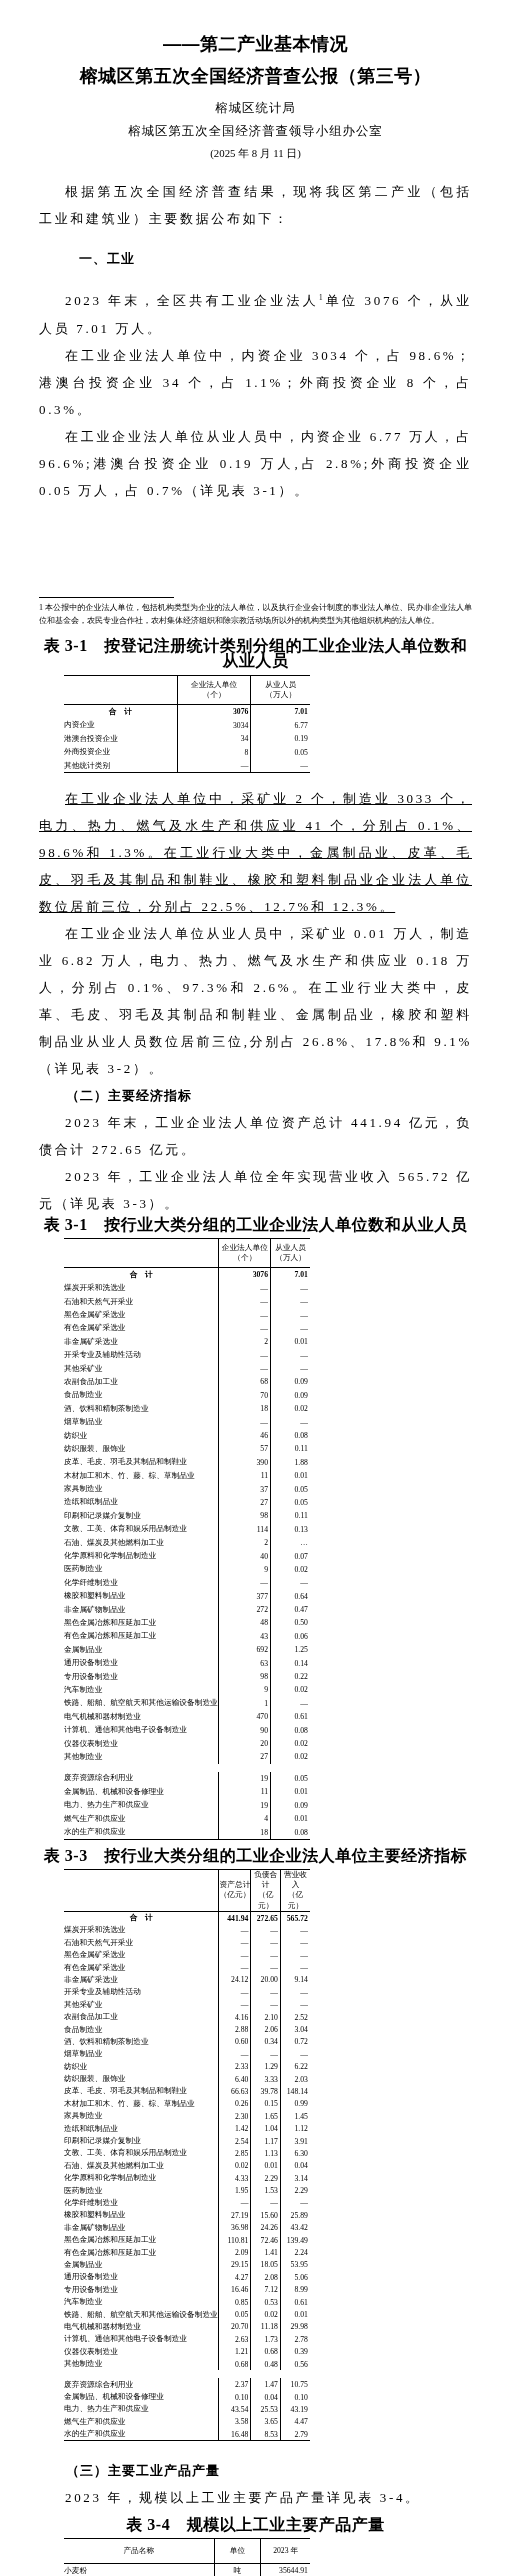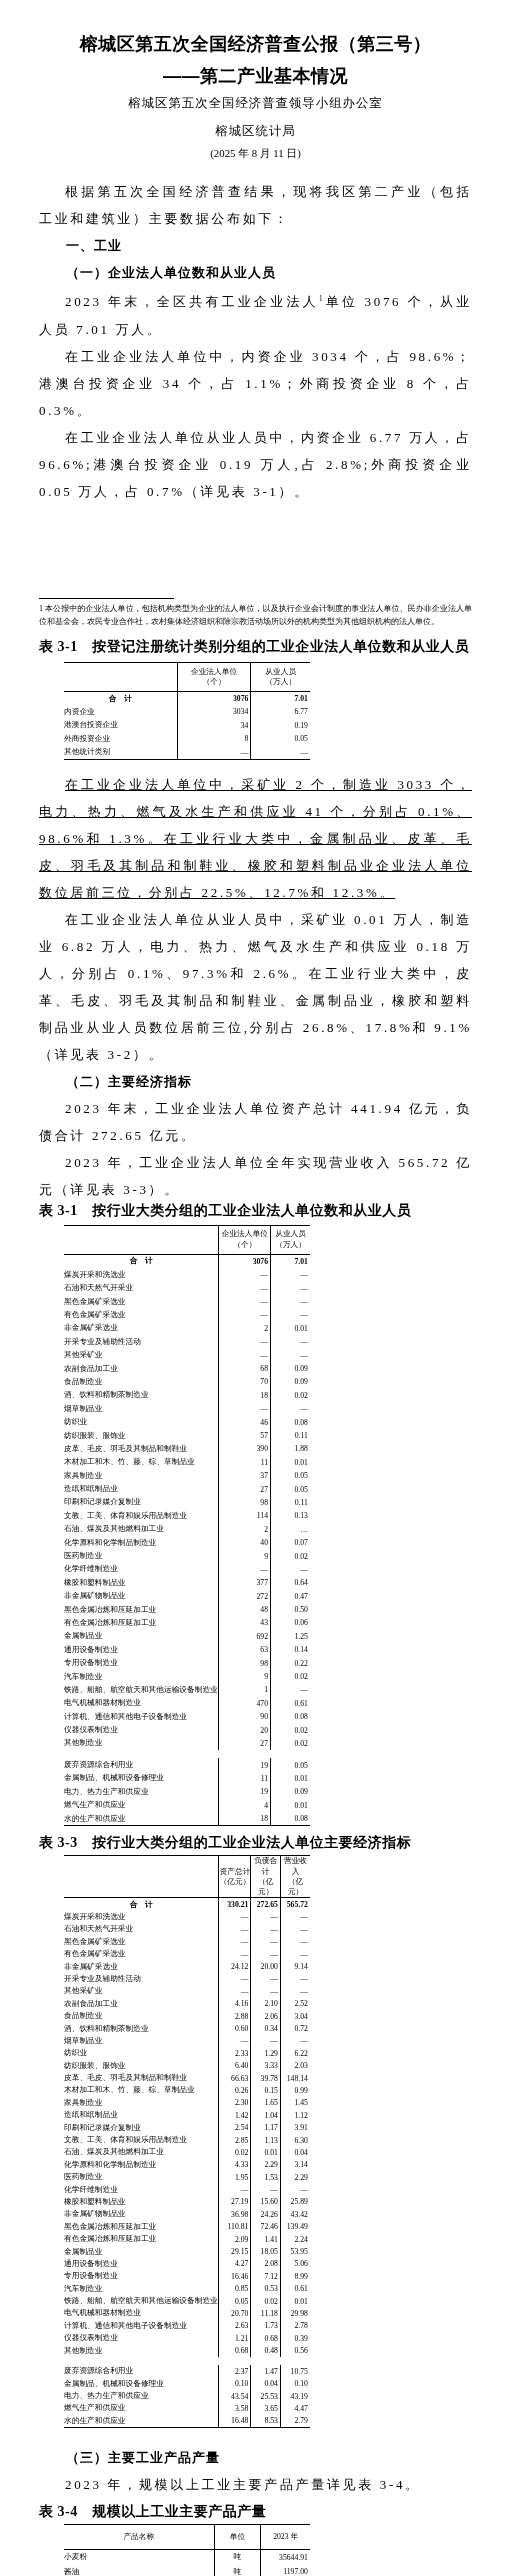--- a/index.html
+++ b/index.html
@@ -62,8 +62,8 @@
 <div class="page">
 
   <div class="title-block">
+    <div class="doc-title">——第二产业基本情况</div>
     <div class="doc-title">榕城区第五次全国经济普查公报（第三号）</div>
-    <div class="doc-title">——第二产业基本情况</div>
     <div class="issuer">榕城区第五次全国经济普查领导小组办公室</div>
     <div class="issuer issuer-first">榕城区统计局</div>
     <div class="date-line">(2025 年 8 月 11 日)</div>

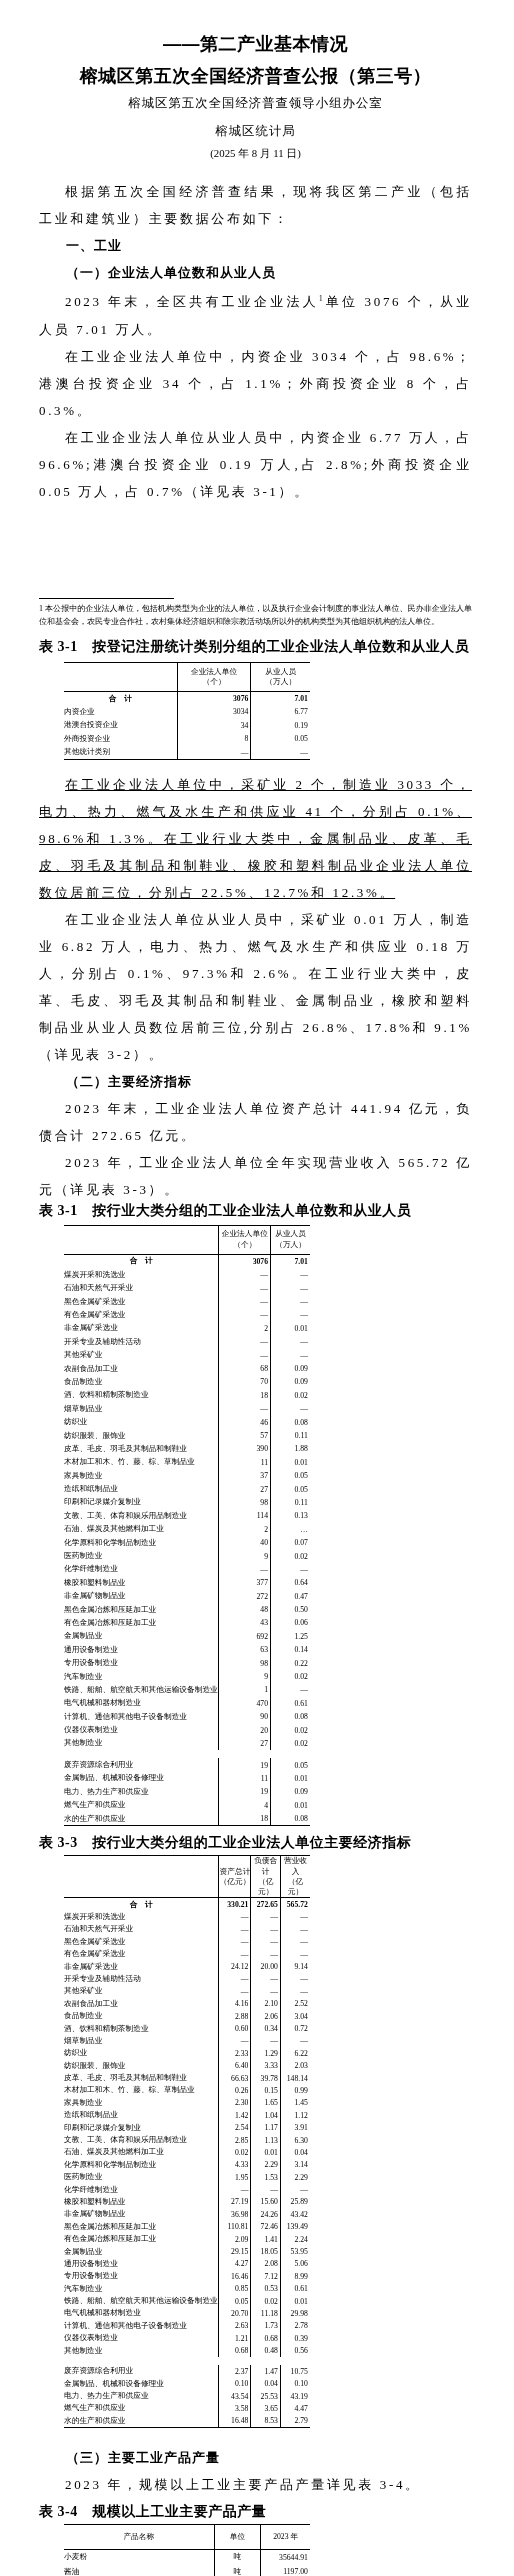--- a/index.html
+++ b/index.html
@@ -64,8 +64,8 @@
   <div class="title-block">
     <div class="doc-title">——第二产业基本情况</div>
     <div class="doc-title">榕城区第五次全国经济普查公报（第三号）</div>
+    <div class="issuer issuer-first">榕城区统计局</div>
     <div class="issuer">榕城区第五次全国经济普查领导小组办公室</div>
-    <div class="issuer issuer-first">榕城区统计局</div>
     <div class="date-line">(2025 年 8 月 11 日)</div>
   </div>
 

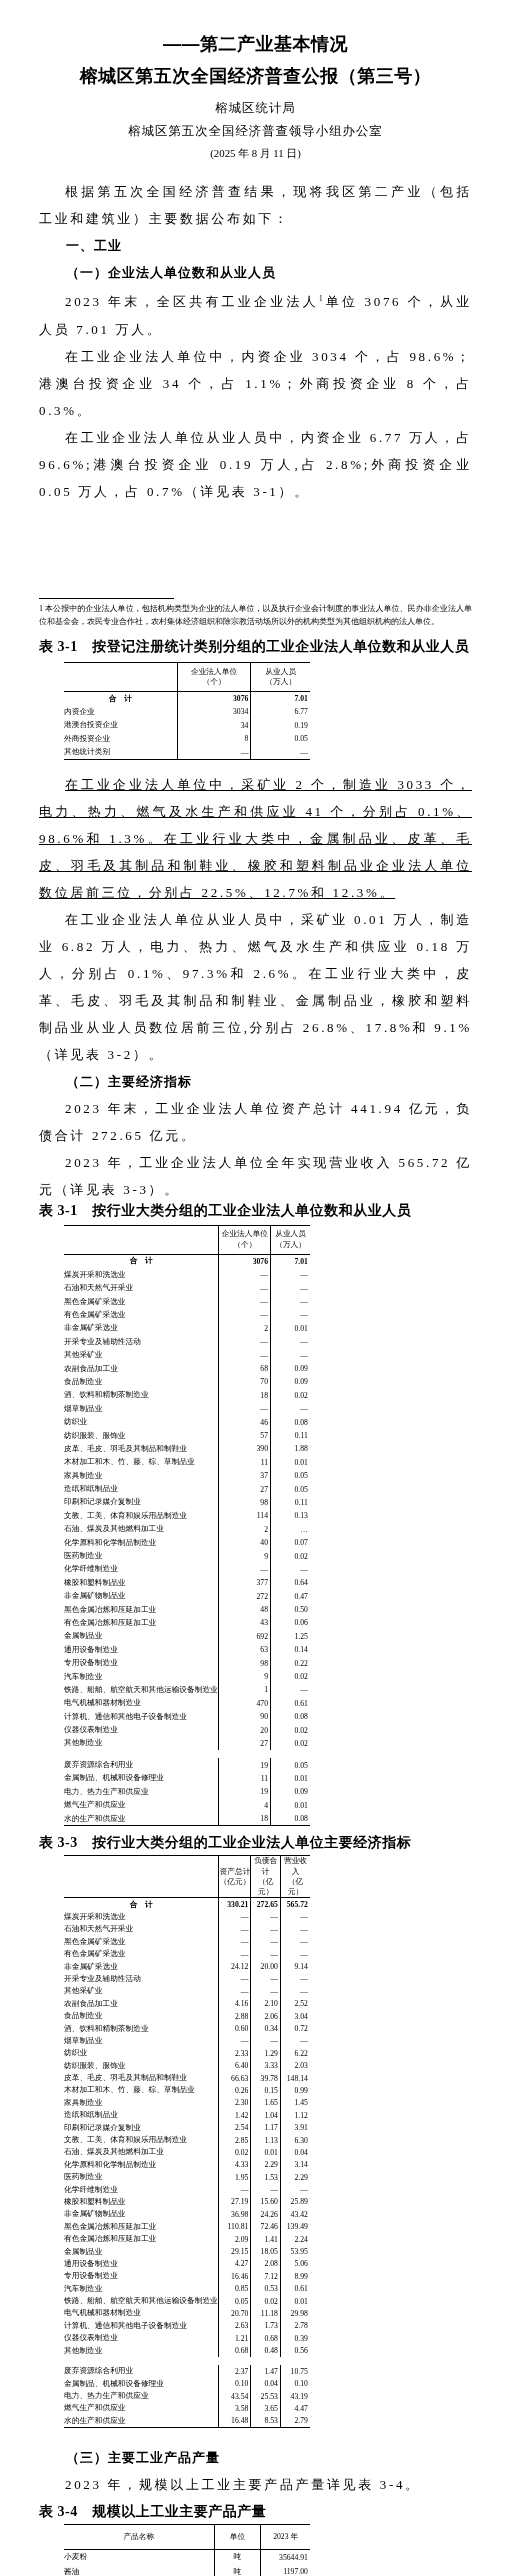--- a/index.html
+++ b/index.html
@@ -19,7 +19,7 @@
   .para{font-size:13px;line-height:27px;text-align:justify;text-indent:2em;
     letter-spacing:0.205em;margin:0;}
   .h1{font-family:"Liberation Sans","DejaVu Sans",sans-serif;font-weight:bold;
-    font-size:13px;line-height:27px;padding-left:27px;margin:0;letter-spacing:1px;}
+    font-size:13px;line-height:27px;padding-left:27px;margin:13px;letter-spacing:1px;}
   .h2{font-weight:bold;font-size:13px;line-height:27px;padding-left:27px;margin:0;letter-spacing:1px;}
   .p-intro{margin-top:13.4px;}
   .p5{margin-top:11.3px;text-decoration:underline;}

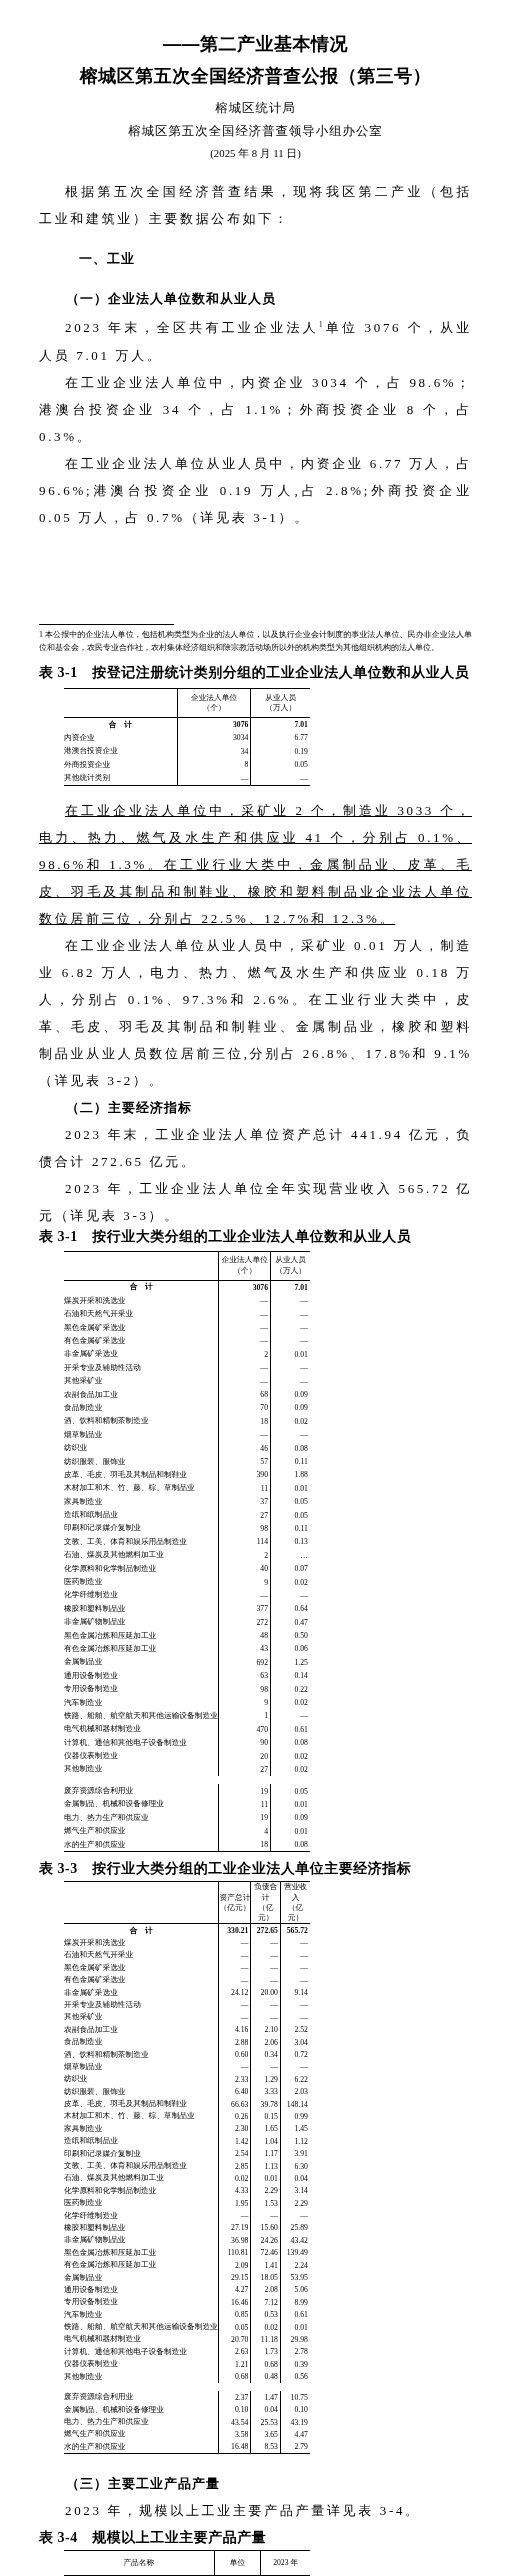--- a/index.html
+++ b/index.html
@@ -72,7 +72,6 @@
   <p class="para p-intro">根据第五次全国经济普查结果，现将我区第二产业（包括工业和建筑业）主要数据公布如下：</p>
 
   <h2 class="h1">一、工业</h2>
-  <h3 class="h2">（一）企业法人单位数和从业人员</h3>
 
   <p class="para"><span>2023 年末，全区共有工业企业法人</span><sup>1</sup><span>单位 3076 个，从业人员 7.01 万人。</span></p>
   <p class="para">在工业企业法人单位中，内资企业 3034 个，占 98.6%；港澳台投资企业 34 个，占 1.1%；外商投资企业 8 个，占 0.3%。</p>

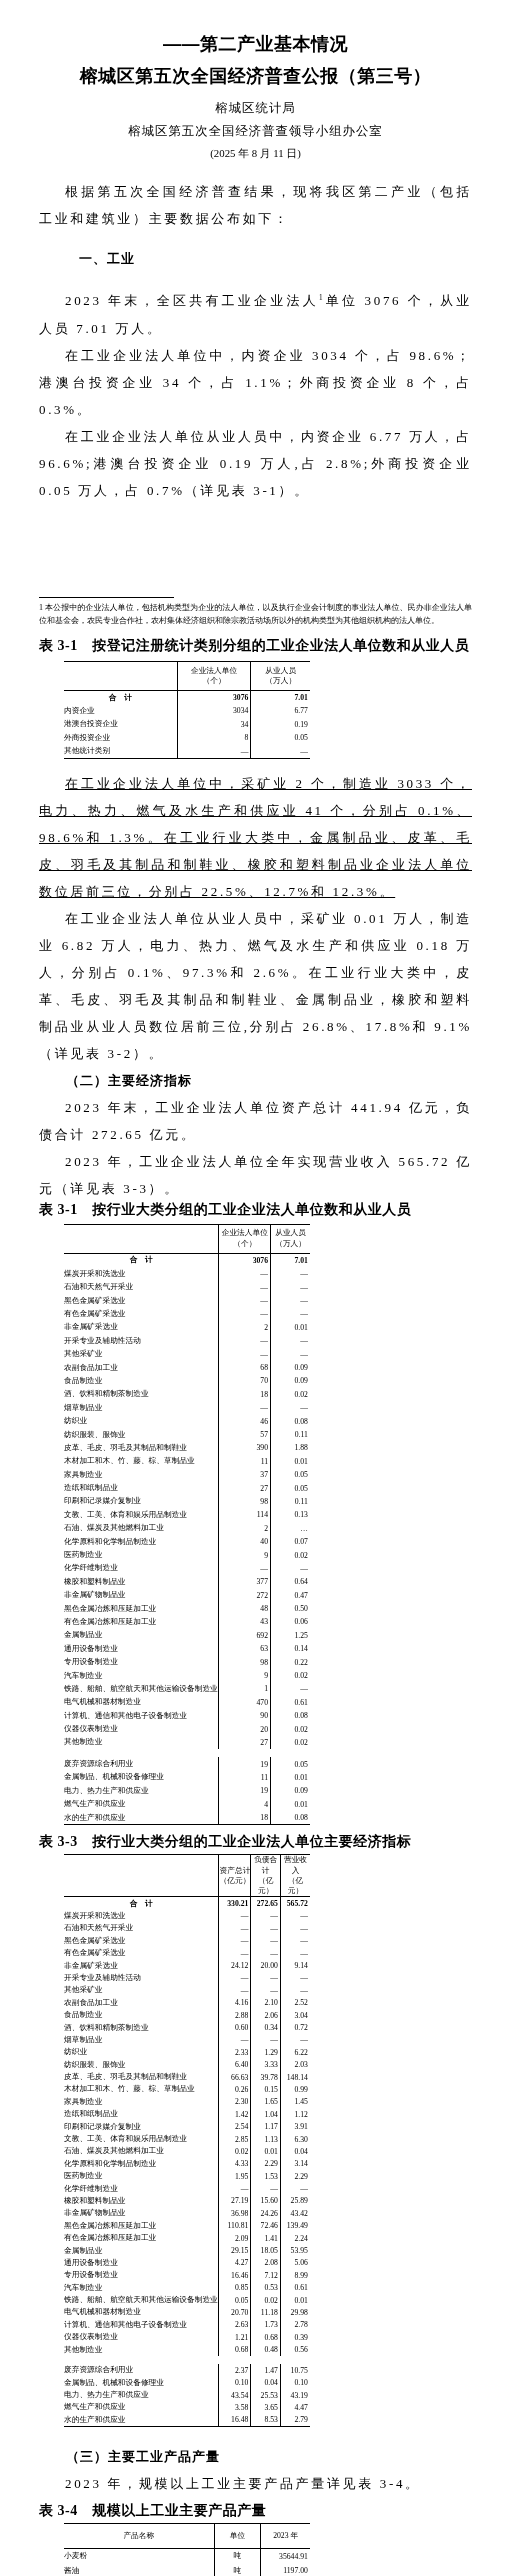--- a/index.html
+++ b/index.html
@@ -30,7 +30,7 @@
   .fn-rule{width:135px;border-top:0.8px solid #000;height:0;margin-bottom:4.6px;}
   .fn-text{font-size:8px;line-height:12.4px;margin:0;text-align:justify;}
   
-  .tcap{font-size:14px;font-weight:bold;text-align:left;line-height:14.4px;margin:0;letter-spacing:0.5px;}
+  .tcap{font-size:16px;font-weight:bold;text-align:center;line-height:14.4px;margin:0;letter-spacing:0.5px;}
   .cap-t31{margin-top:12.4px;} .cap-t32{margin-top:1px;} .cap-t33{margin-top:9.3px;}
   .cap-t34{margin-top:7.2px;}
   table.dtable{border-collapse:collapse;table-layout:fixed;width:246px;margin-left:25px;

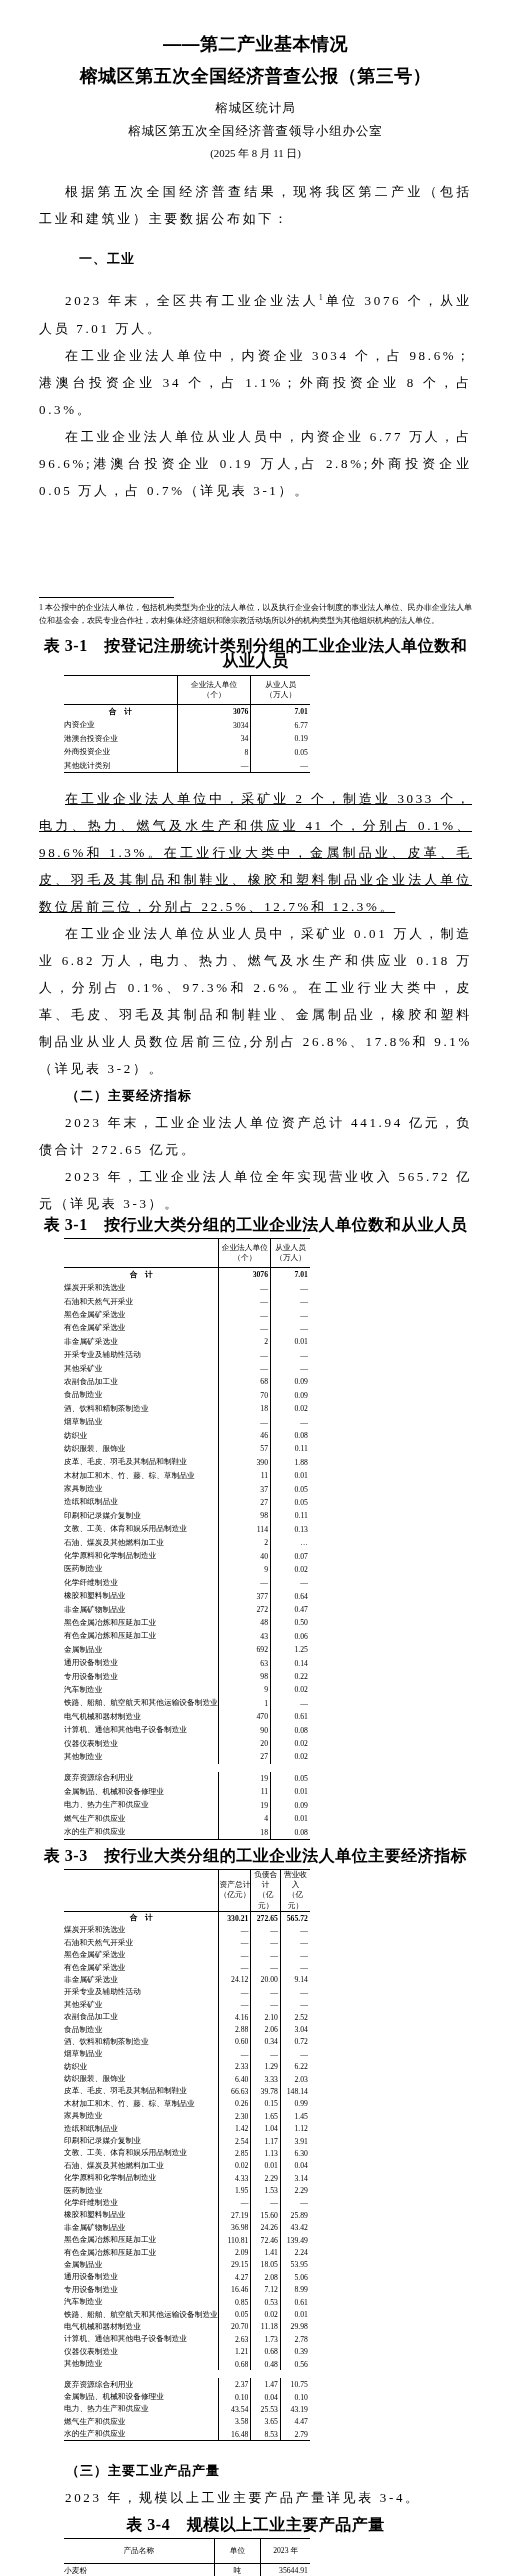--- a/index.html
+++ b/index.html
@@ -382,7 +382,7 @@
       <tbody>
         <tr>
           <td class="c-lbl total">合　计</td>
-          <td class="c-val c-v0 total">330.21</td>
+          <td class="c-val c-v0 total">441.94</td>
           <td class="c-val c-v1 total">272.65</td>
           <td class="c-val c-v2 total">565.72</td>
         </tr>

